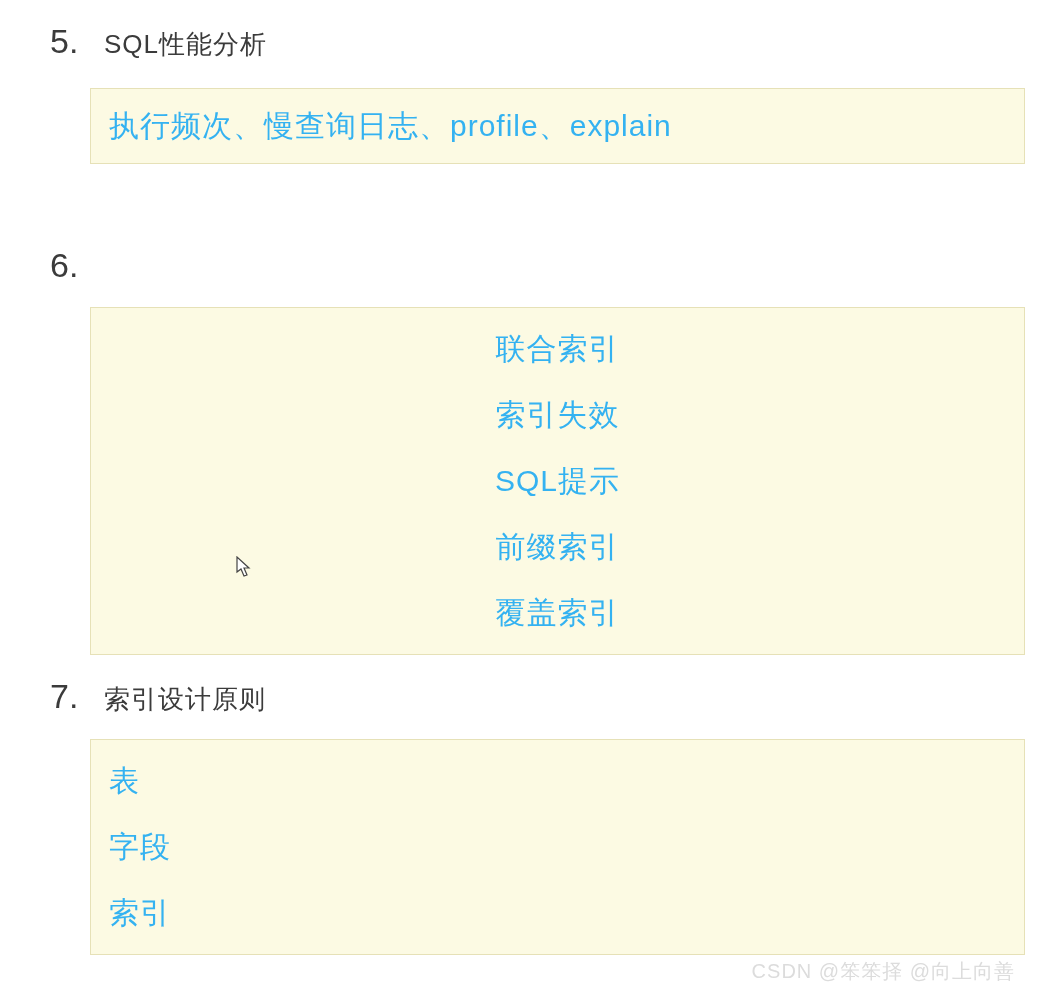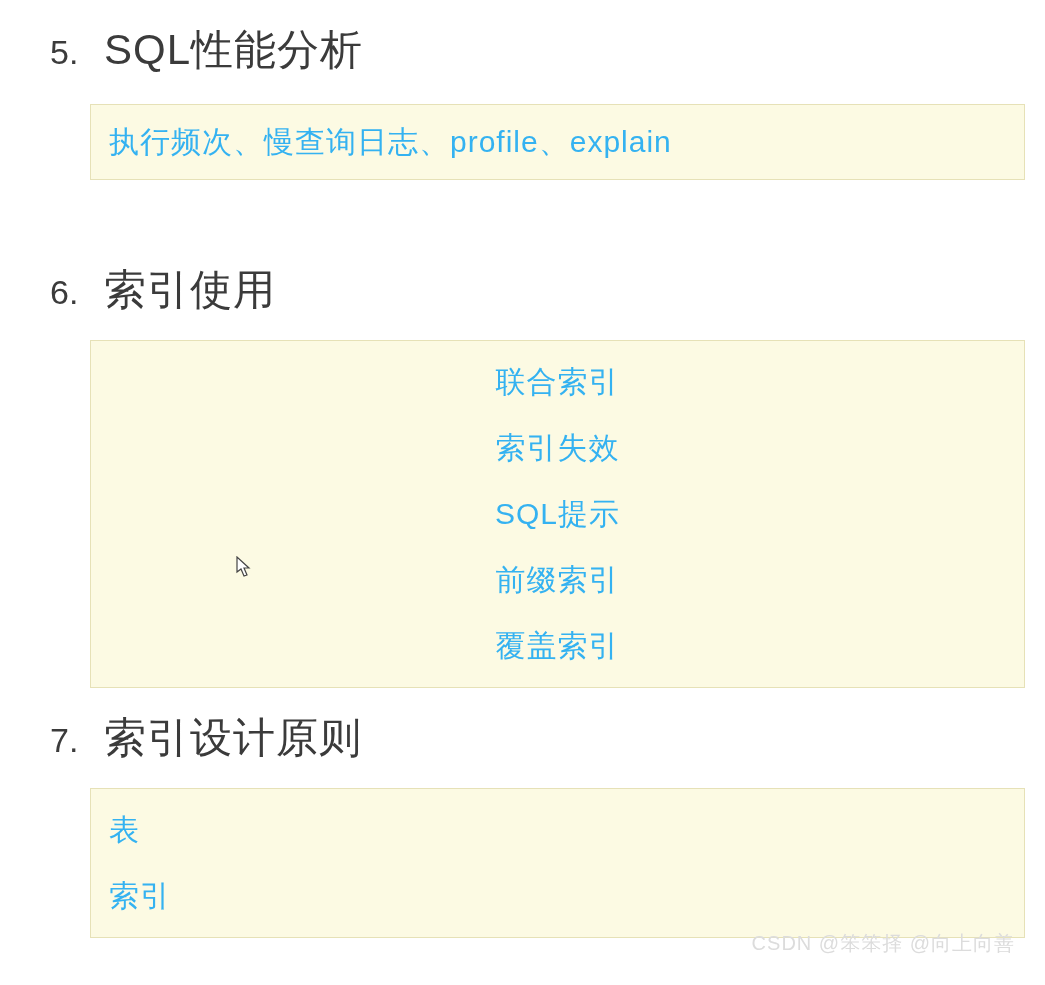--- a/index.html
+++ b/index.html
@@ -24,7 +24,7 @@
       flex-shrink: 0;
     }
     .title {
-      font-size: 42px;
+      font-size: 26px;
       font-weight: 500;
       color: #3b3b3b;
       letter-spacing: 1px;

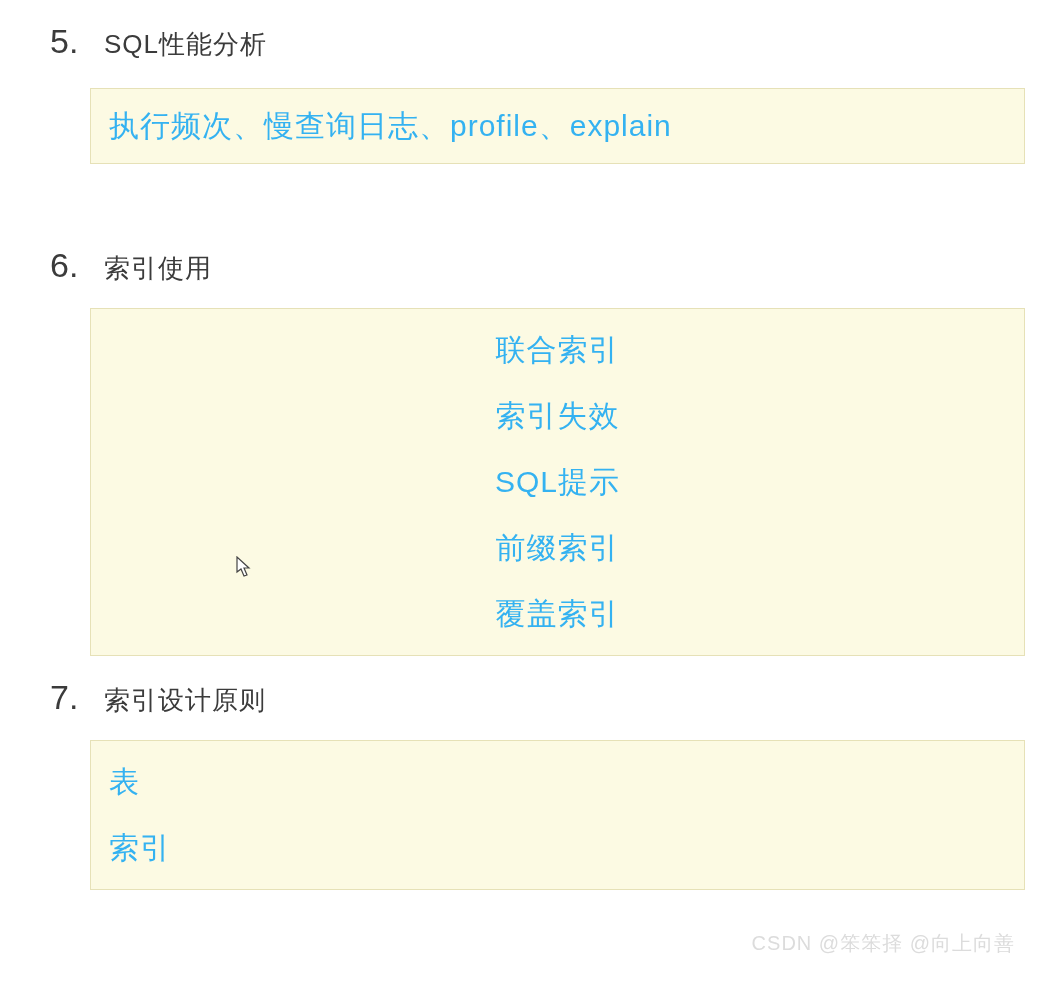--- a/index.html
+++ b/index.html
@@ -82,7 +82,6 @@
 
 <div class="section" id="sect-6">
   <span class="num">6.</span>
-  <span class="title">索引使用</span>
 </div>
 <div class="box" id="box-6">
   <div class="box-item">联合索引</div>

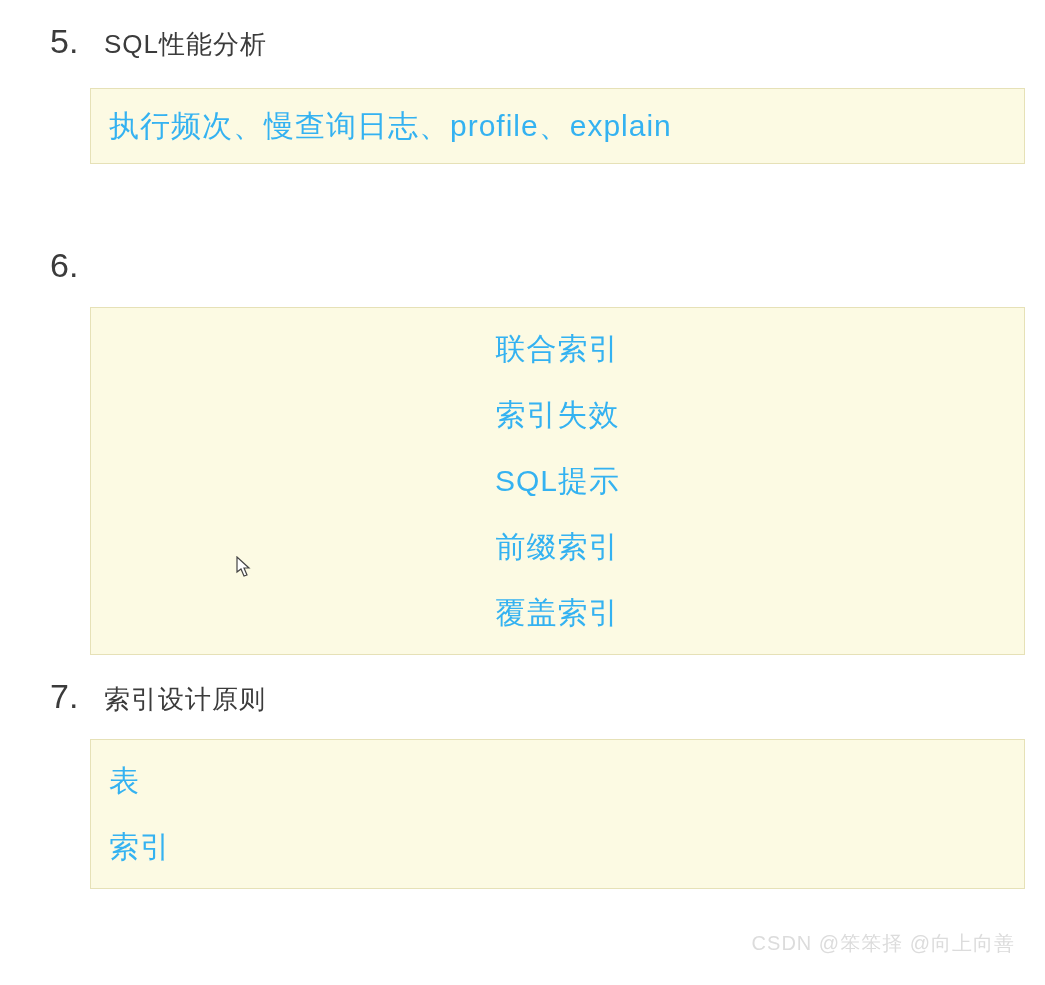--- a/index.html
+++ b/index.html
@@ -97,6 +97,7 @@
 </div>
 <div class="box" id="box-7">
   <div class="box-item">表</div>
+  <div class="box-item">字段</div>
   <div class="box-item">索引</div>
 </div>
 

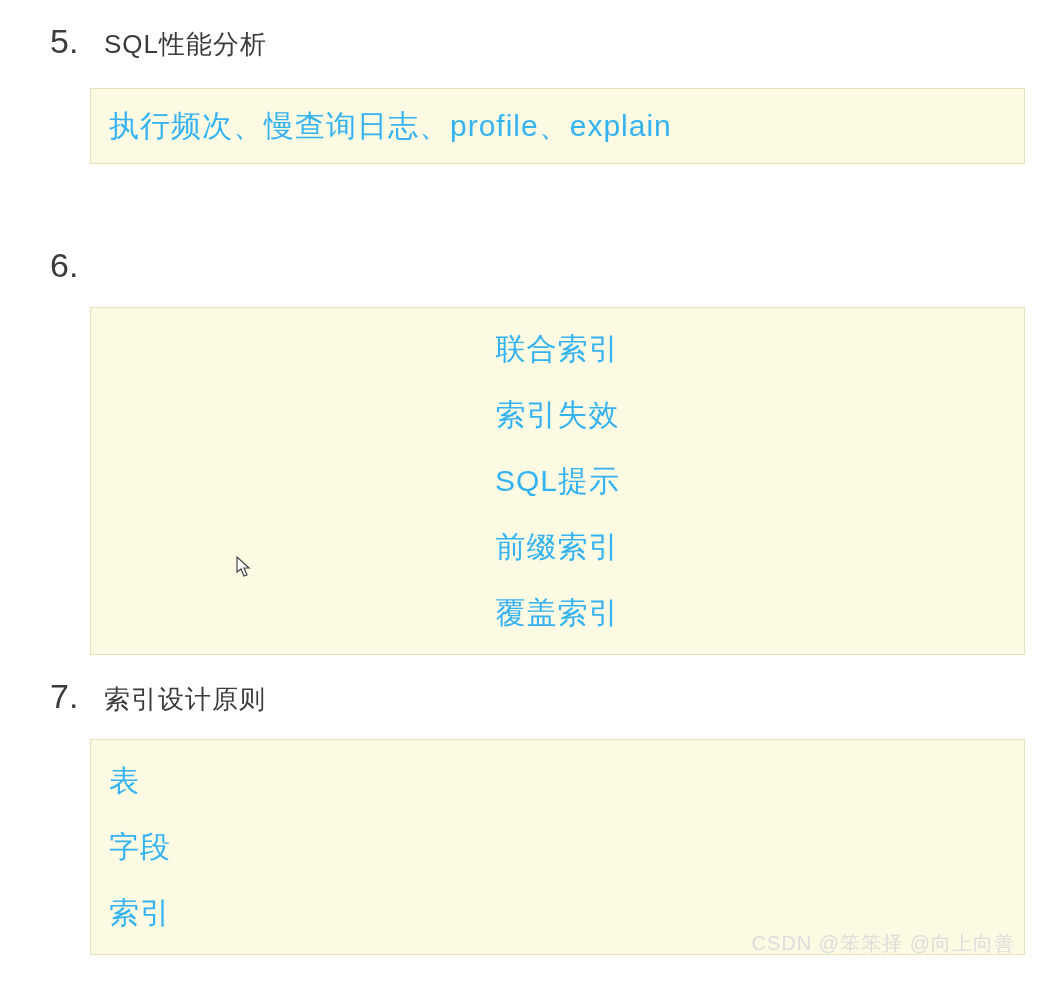--- a/index.html
+++ b/index.html
@@ -48,7 +48,7 @@
     .box-item:last-child { padding-bottom: 4px; }
     .watermark {
       position: absolute;
-      bottom: 28px;
+      bottom: 0;
       right: 30px;
       color: #dcdcdc;
       font-size: 20px;

